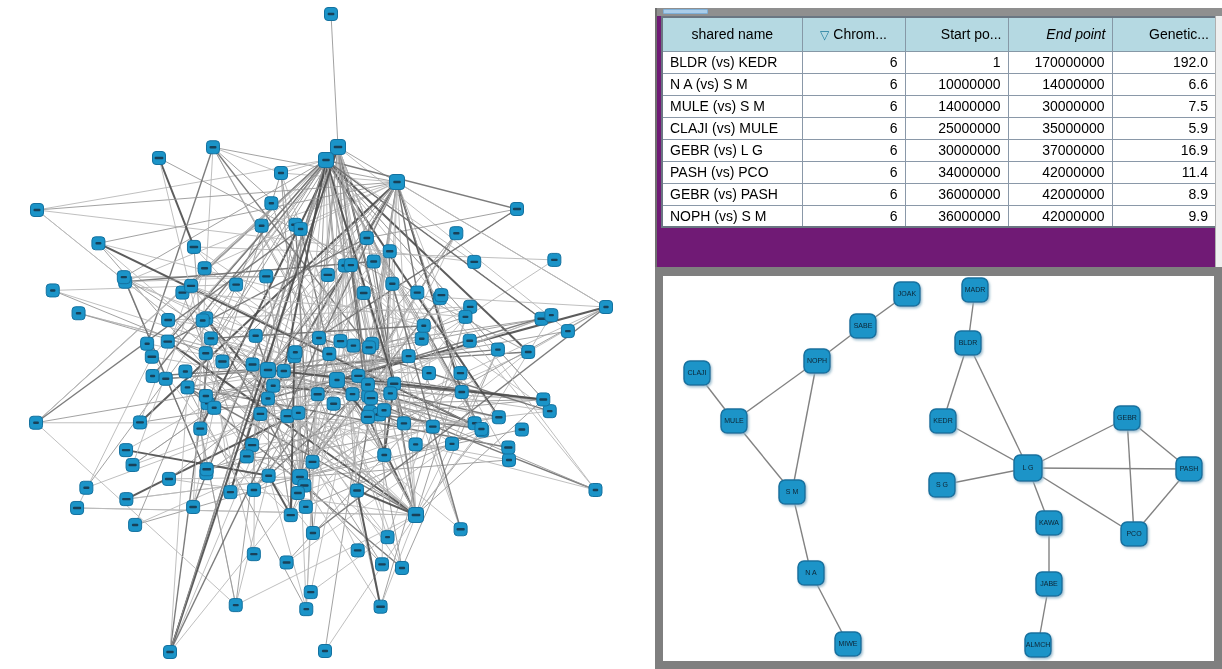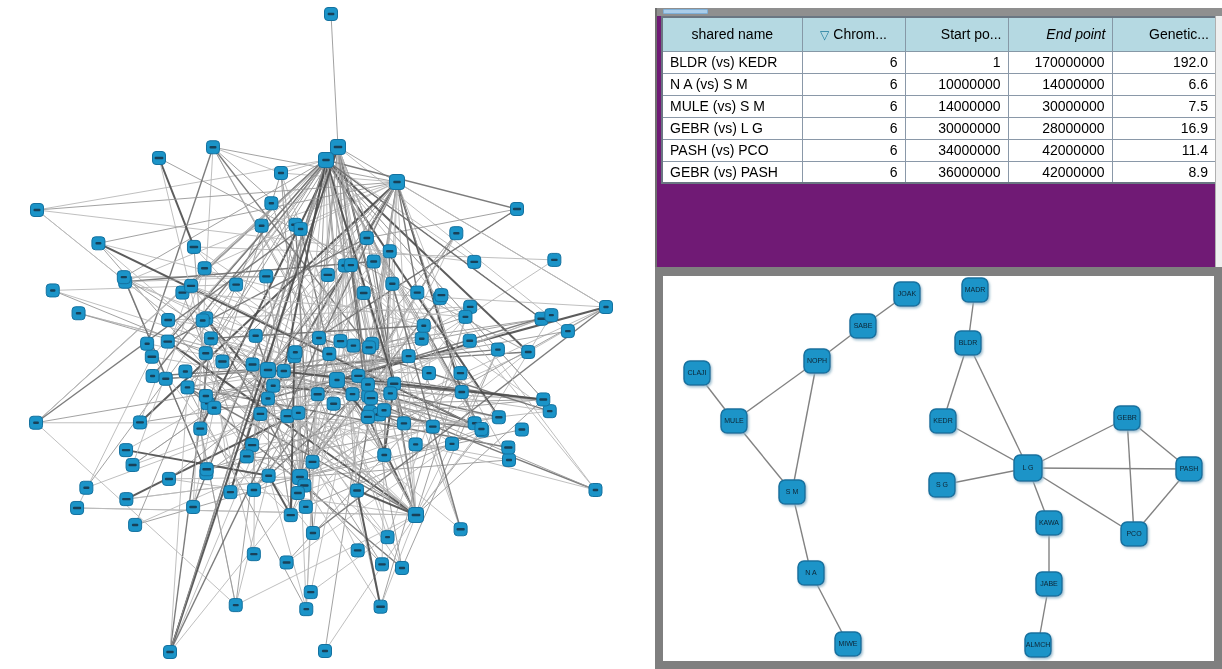--- a/index.html
+++ b/index.html
@@ -1124,6 +1124,13 @@
               <td class="ar">7.5</td>
             </tr>
             <tr>
+              <td class="al">CLAJI (vs) MULE</td>
+              <td class="ar">6</td>
+              <td class="ar">25000000</td>
+              <td class="ar">35000000</td>
+              <td class="ar">5.9</td>
+            </tr>
+            <tr>
               <td class="al">GEBR (vs) L G</td>
               <td class="ar">6</td>
               <td class="ar">30000000</td>

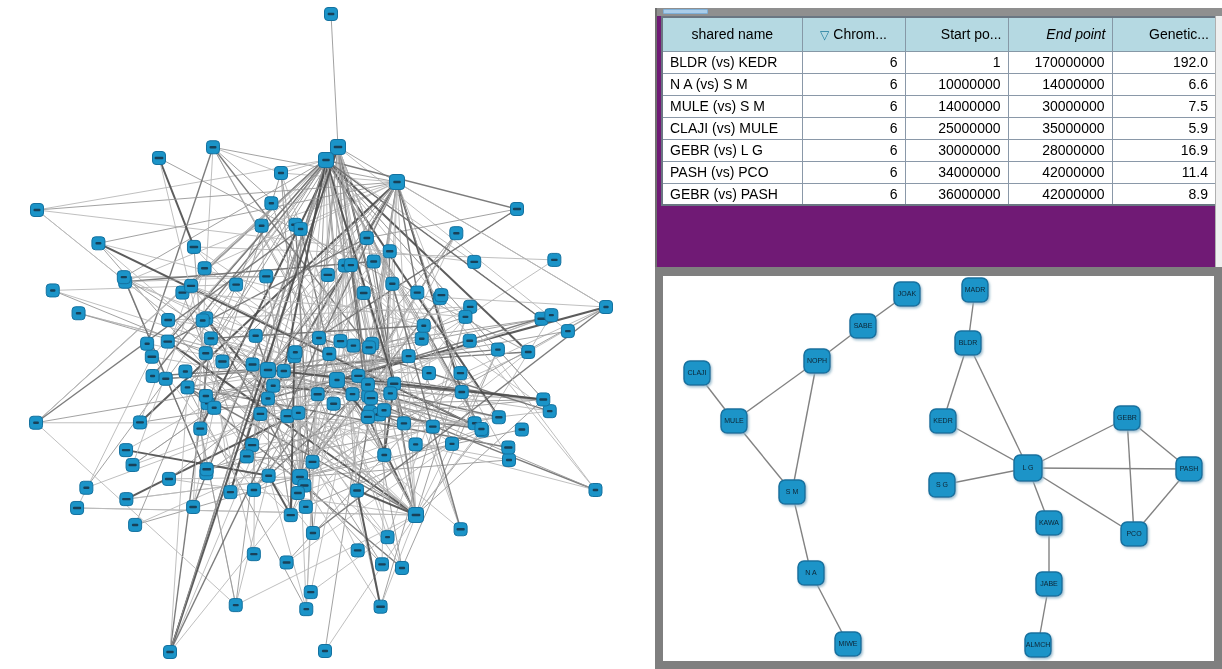--- a/index.html
+++ b/index.html
@@ -1134,7 +1134,7 @@
               <td class="al">GEBR (vs) L G</td>
               <td class="ar">6</td>
               <td class="ar">30000000</td>
-              <td class="ar">28000000</td>
+              <td class="ar">37000000</td>
               <td class="ar">16.9</td>
             </tr>
             <tr>

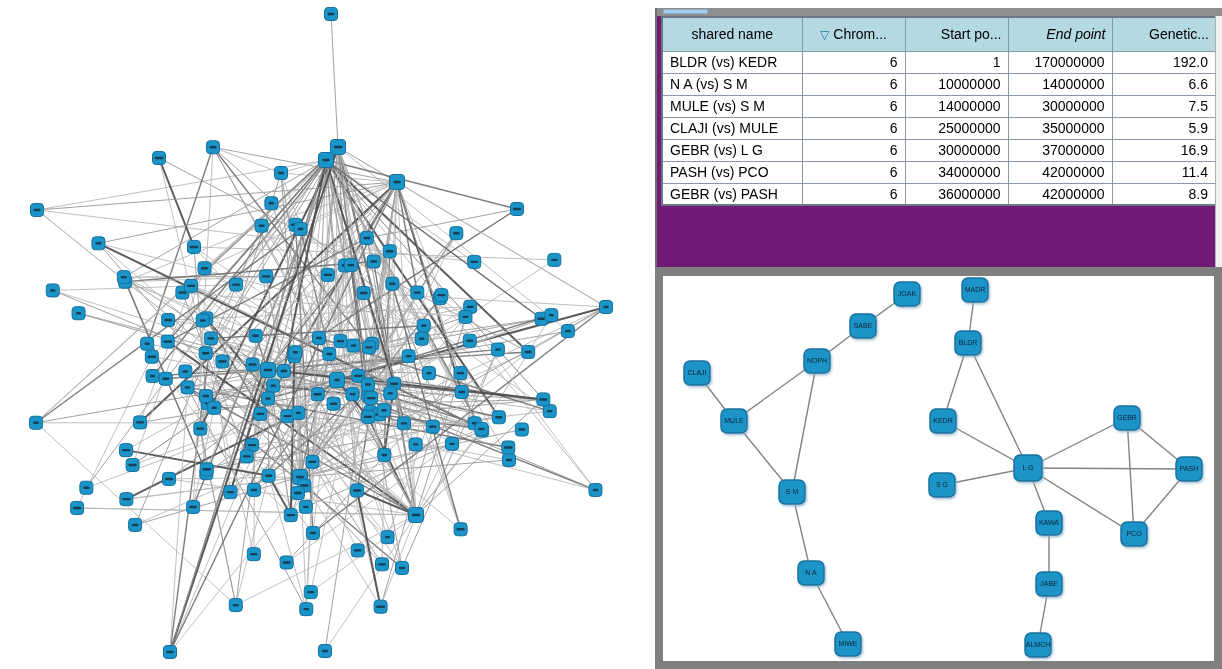--- a/index.html
+++ b/index.html
@@ -1151,6 +1151,13 @@
               <td class="ar">42000000</td>
               <td class="ar">8.9</td>
             </tr>
+            <tr>
+              <td class="al">NOPH (vs) S M</td>
+              <td class="ar">6</td>
+              <td class="ar">36000000</td>
+              <td class="ar">42000000</td>
+              <td class="ar">9.9</td>
+            </tr>
           </tbody>
       </table>
       <div class="tp-righttrack"></div>

